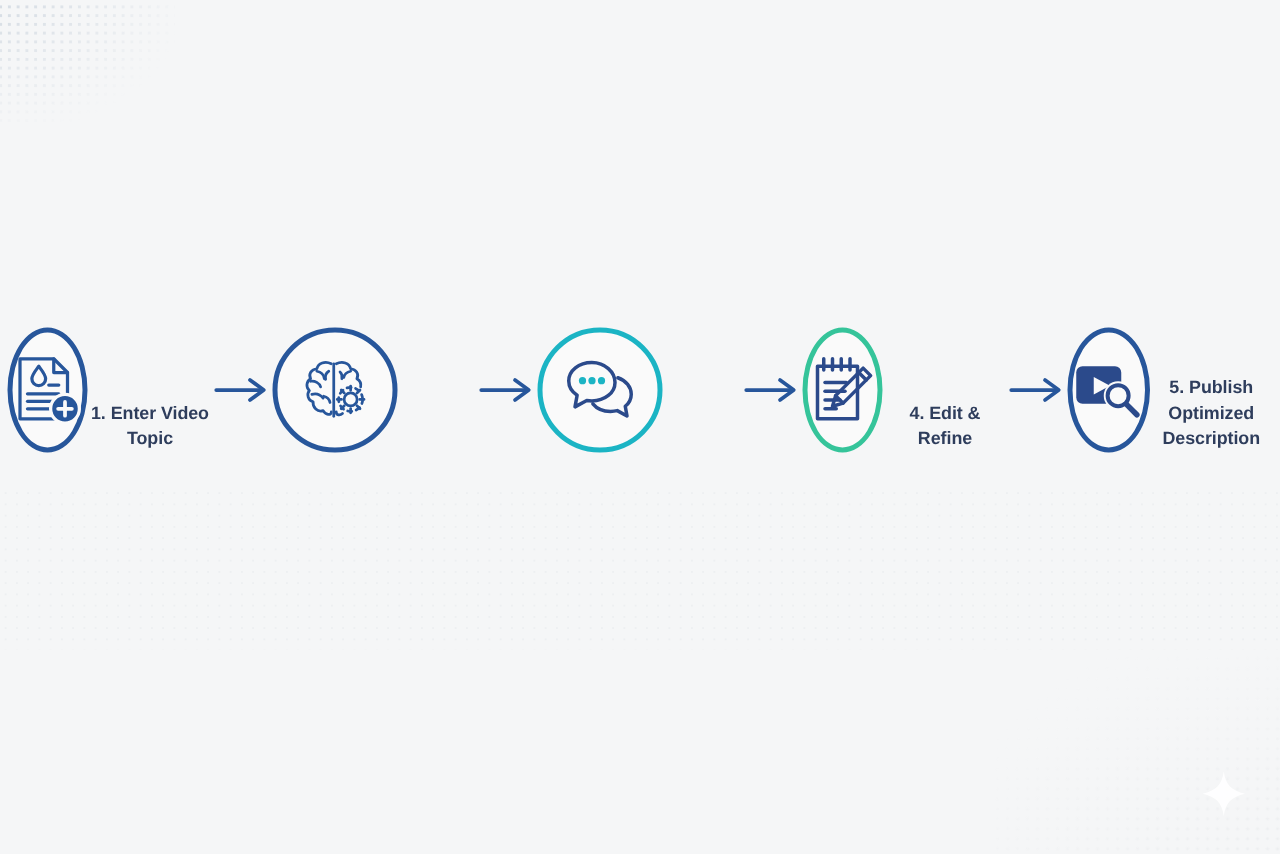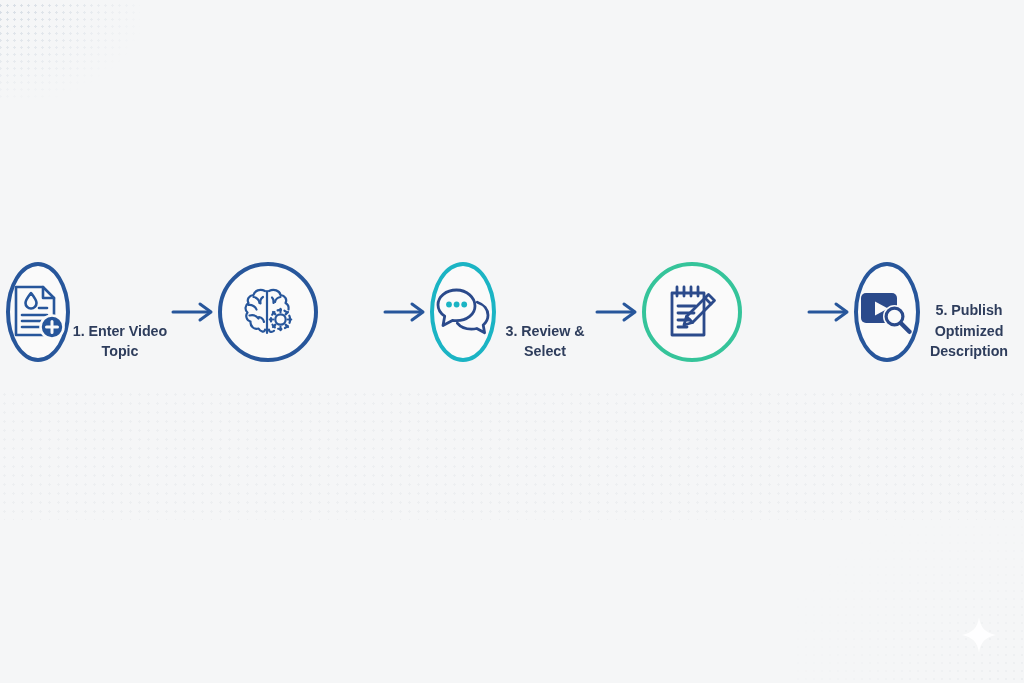--- a/index.html
+++ b/index.html
@@ -224,7 +224,6 @@
           </svg>
         </span>
       </div>
-      <div class="step-label">3. Review &amp; Select</div>
     </div>
 
     <div class="arrow">

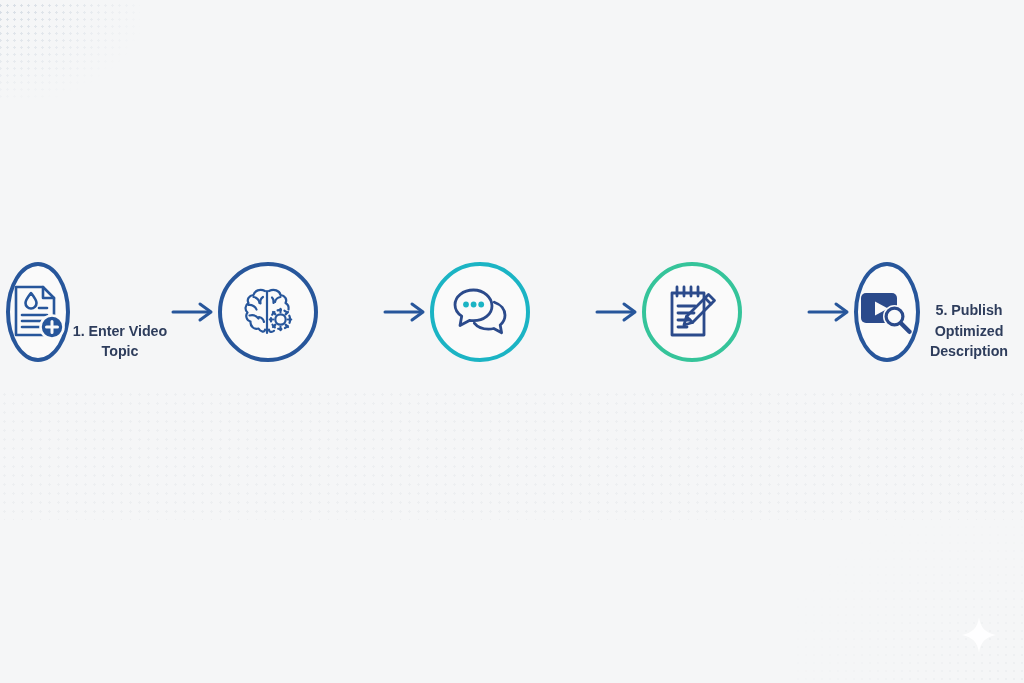--- a/index.html
+++ b/index.html
@@ -253,6 +253,7 @@
           </svg>
         </span>
       </div>
+      <div class="step-label">4. Edit &amp; Refine</div>
     </div>
 
     <div class="arrow">

